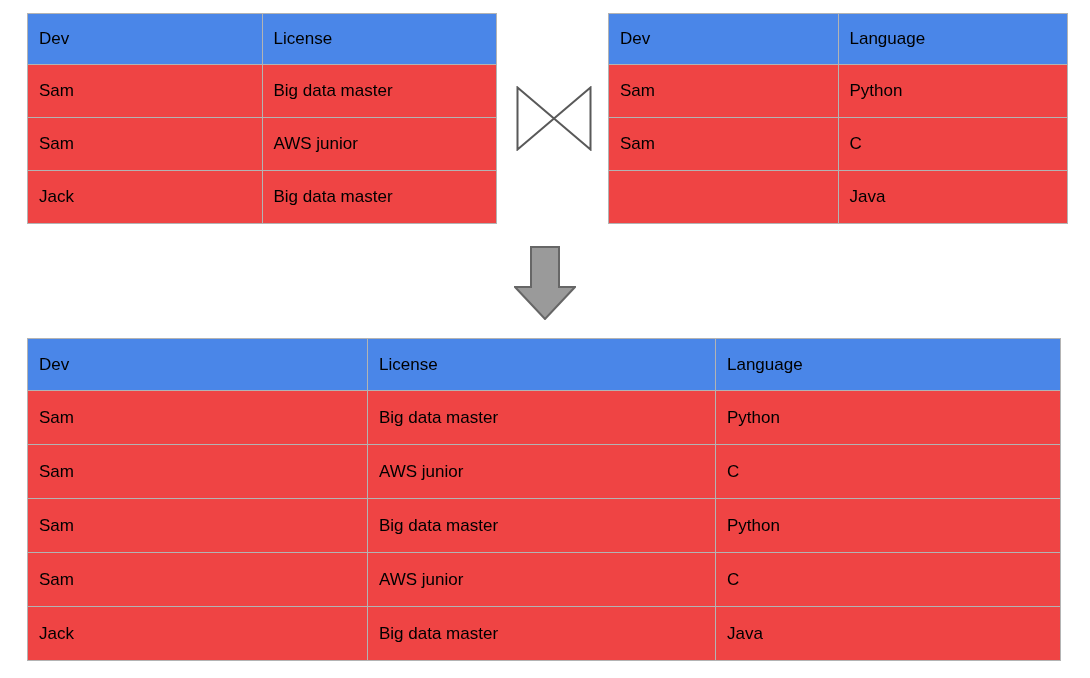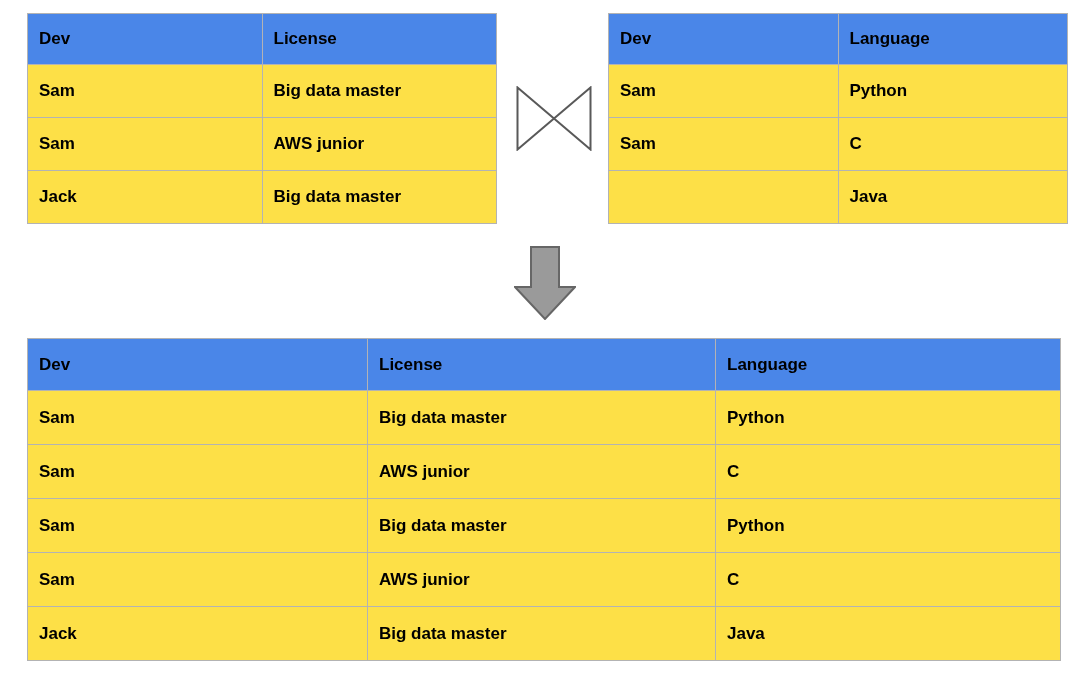--- a/index.html
+++ b/index.html
@@ -33,7 +33,7 @@
   th, td {
     border: 1px solid var(--border);
     text-align: left;
-    font-weight: bold;
+    font-weight: normal;
     padding: 0 0 0 11px;
     vertical-align: middle;
     overflow: hidden;

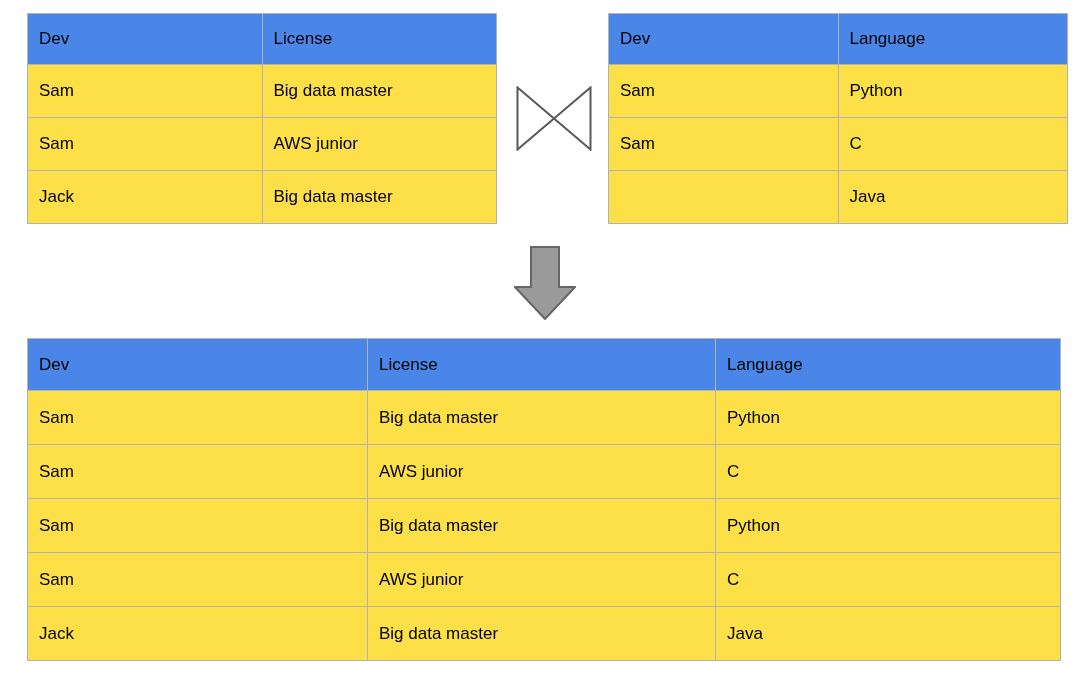--- a/index.html
+++ b/index.html
@@ -43,7 +43,7 @@
     background: var(--header-bg);
     height: 51px;
   }
-  tbody td { height: 53px; background: #fde047; }
+  tbody td { height: 53px; background: #ef4444; }
 
   .tbl-left   { position: absolute; left: 27px;  top: 13px;  width: 470px; }
   .tbl-right  { position: absolute; left: 608px; top: 13px;  width: 460px; }

